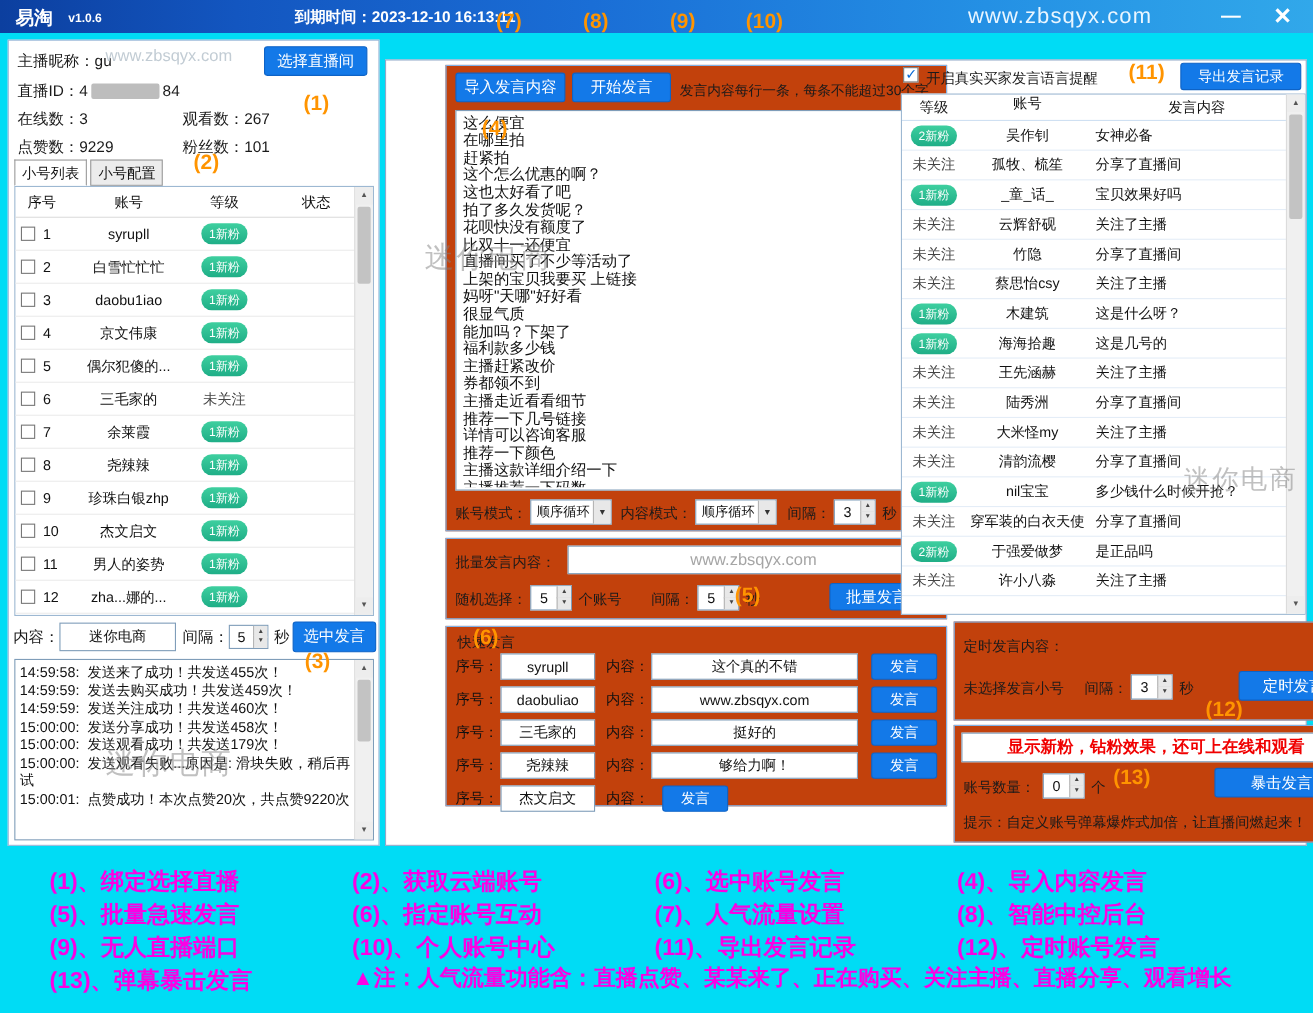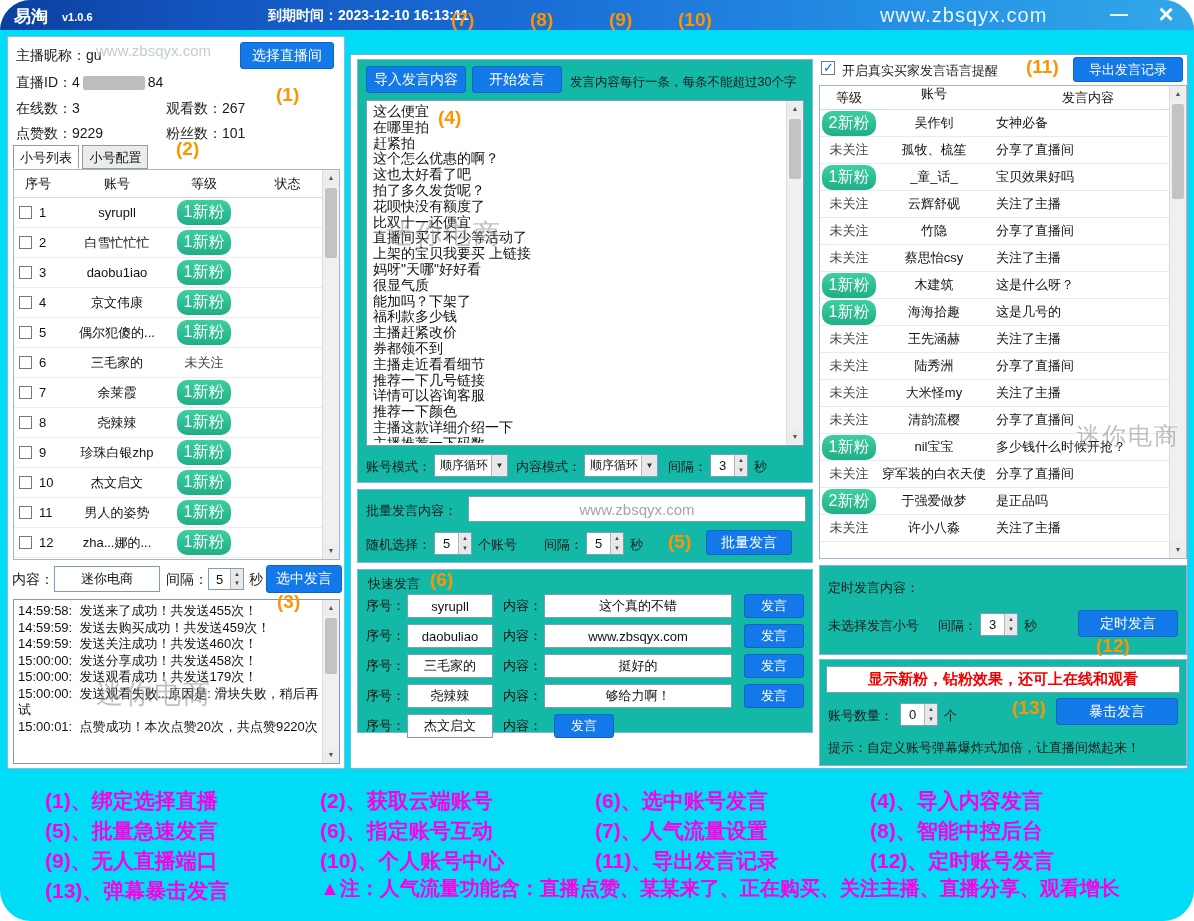--- a/index.html
+++ b/index.html
@@ -4,7 +4,7 @@
 <style>
   * { margin:0; padding:0; box-sizing:border-box; }
   body { font-family:"Liberation Sans","DejaVu Sans",sans-serif; color:#111; }
-  .app { position:relative; width:1194px; height:921px; background:#00dcf5; overflow:hidden;border-radius:31px; }
+  .app { position:relative; width:1194px; height:921px; background:#00dcf5; overflow:hidden; }
 
   
   .titlebar { position:absolute; left:0; top:0; width:100%; height:30px;

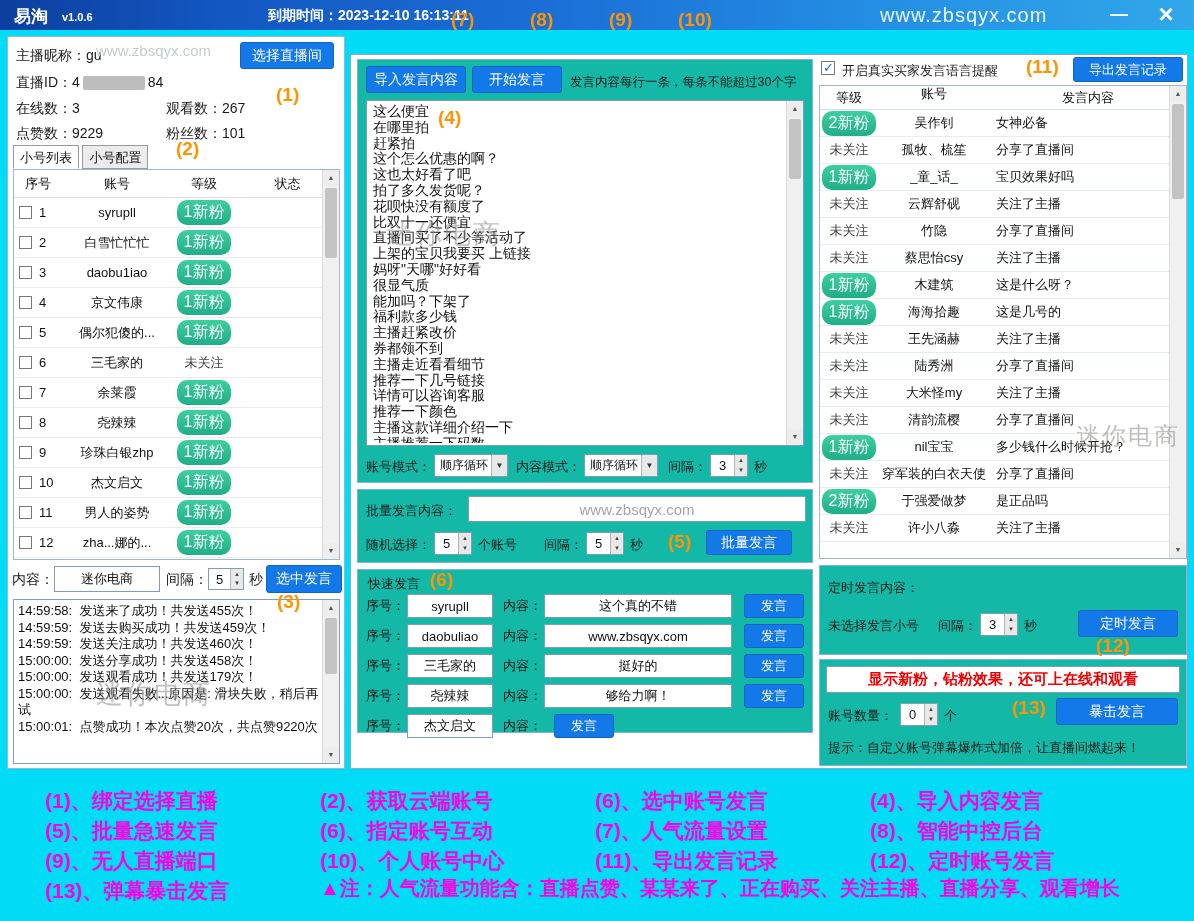--- a/index.html
+++ b/index.html
@@ -66,7 +66,7 @@
   .main-tabs .tab { display:inline-block; height:22px; line-height:21px; padding:0 13px; font-size:13px; background:#efefef; border:1px solid #9a9a9a; margin-right:-1px; cursor:pointer; }
   .main-tabs .tab.active { background:#fff; border-bottom-color:#fff; position:relative; z-index:2; }
   .tabpage { position:absolute; left:350px; top:54px; width:838px; height:715px; background:#fff; border:1px solid #8fa8c8; }
-  .gbox { position:absolute; border:1px solid #7fb2e8; background:#14b8a6; }
+  .gbox { position:absolute; border:1px solid #7fb2e8; background:#c2410c;margin-left:48px; }
 
   .speech-area { position:absolute; left:8px; top:40px; width:438px; height:346px; border:1px solid #7f9db9; background:#fff; }
   .speech-text { position:absolute; left:6px; top:3px; right:20px; bottom:2px; font-size:14px; line-height:15.8px; white-space:pre-wrap; overflow:hidden; }

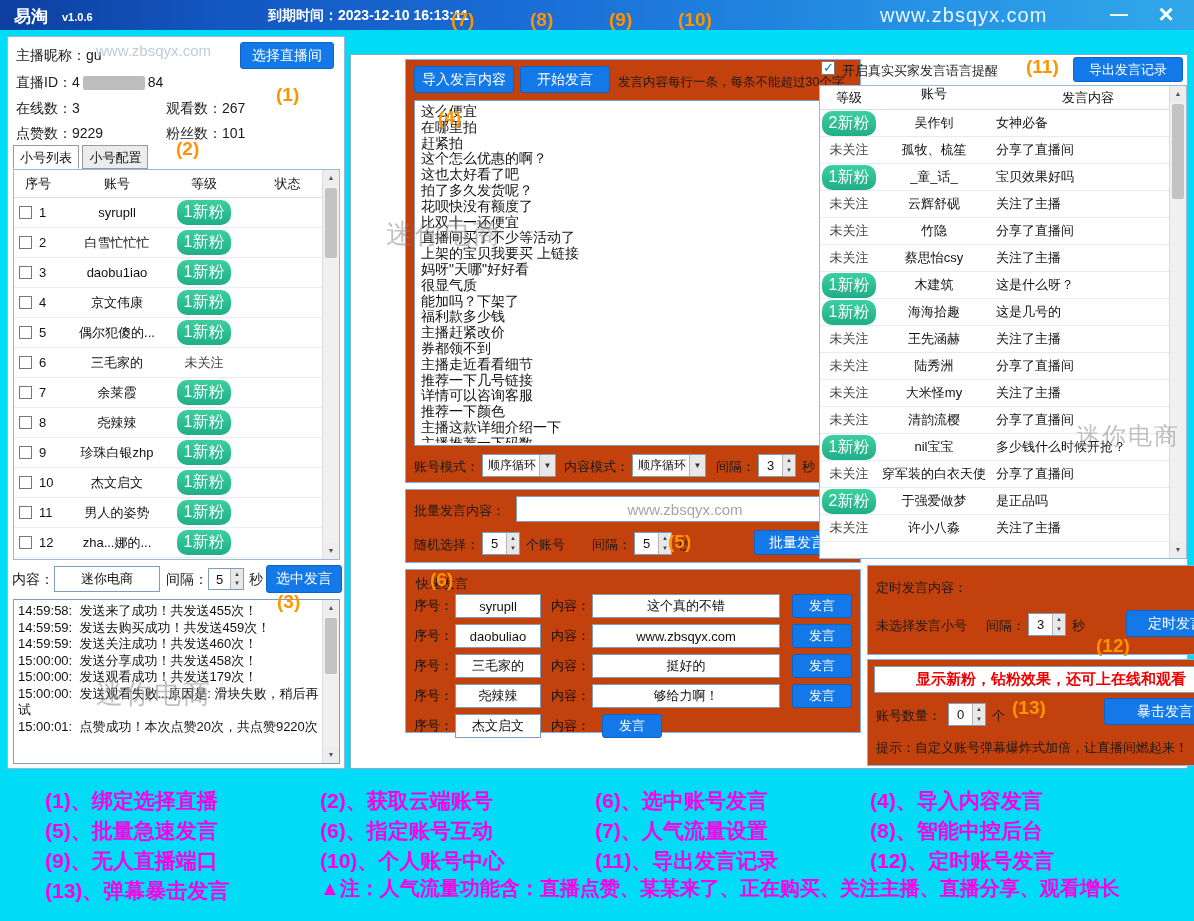--- a/index.html
+++ b/index.html
@@ -56,7 +56,7 @@
   .col-st { flex:1; }
   .lt-head .col-no { display:block; padding-left:0; }
   .lvl { display:inline-block; line-height:normal; }
-  .lvl[data-type="badge"] { background:linear-gradient(#3ecf9f,#1fae87); color:#fff; border-radius:10px; font-size:16px; padding:2px 7px; }
+  .lvl[data-type="badge"] { background:linear-gradient(#3ecf9f,#1fae87); color:#fff; border-radius:10px; font-size:11px; padding:2px 7px; }
   .lvl[data-type="plain"] { color:#444; font-size:13px; }
   .logbox { position:absolute; left:5px; top:562px; width:327px; height:165px; border:1px solid #7f9db9; background:#fff; }
   .logtext { position:absolute; left:4px; top:3px; right:20px; bottom:2px; font-size:13px; line-height:16.5px; white-space:pre-wrap; overflow:hidden; }

